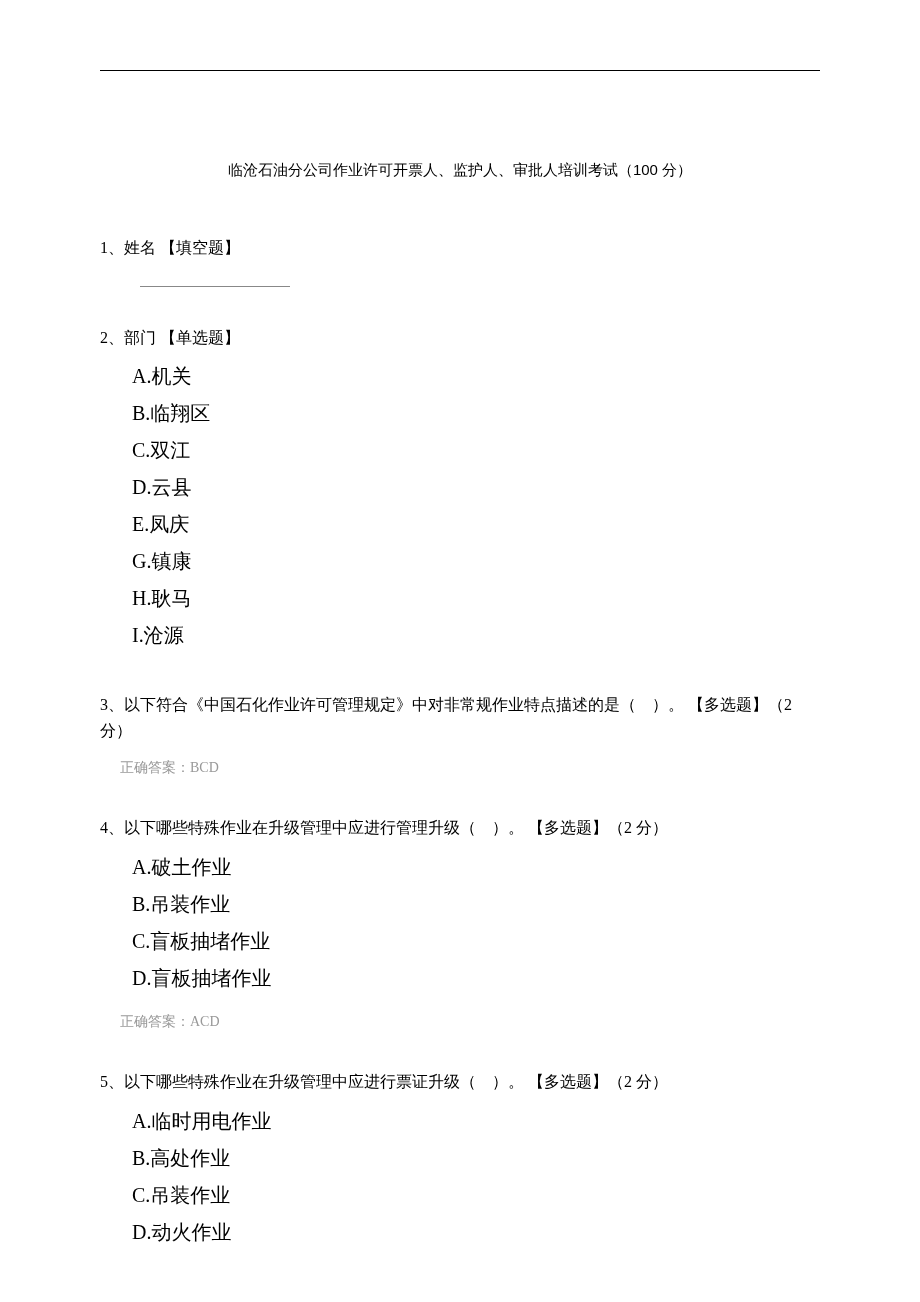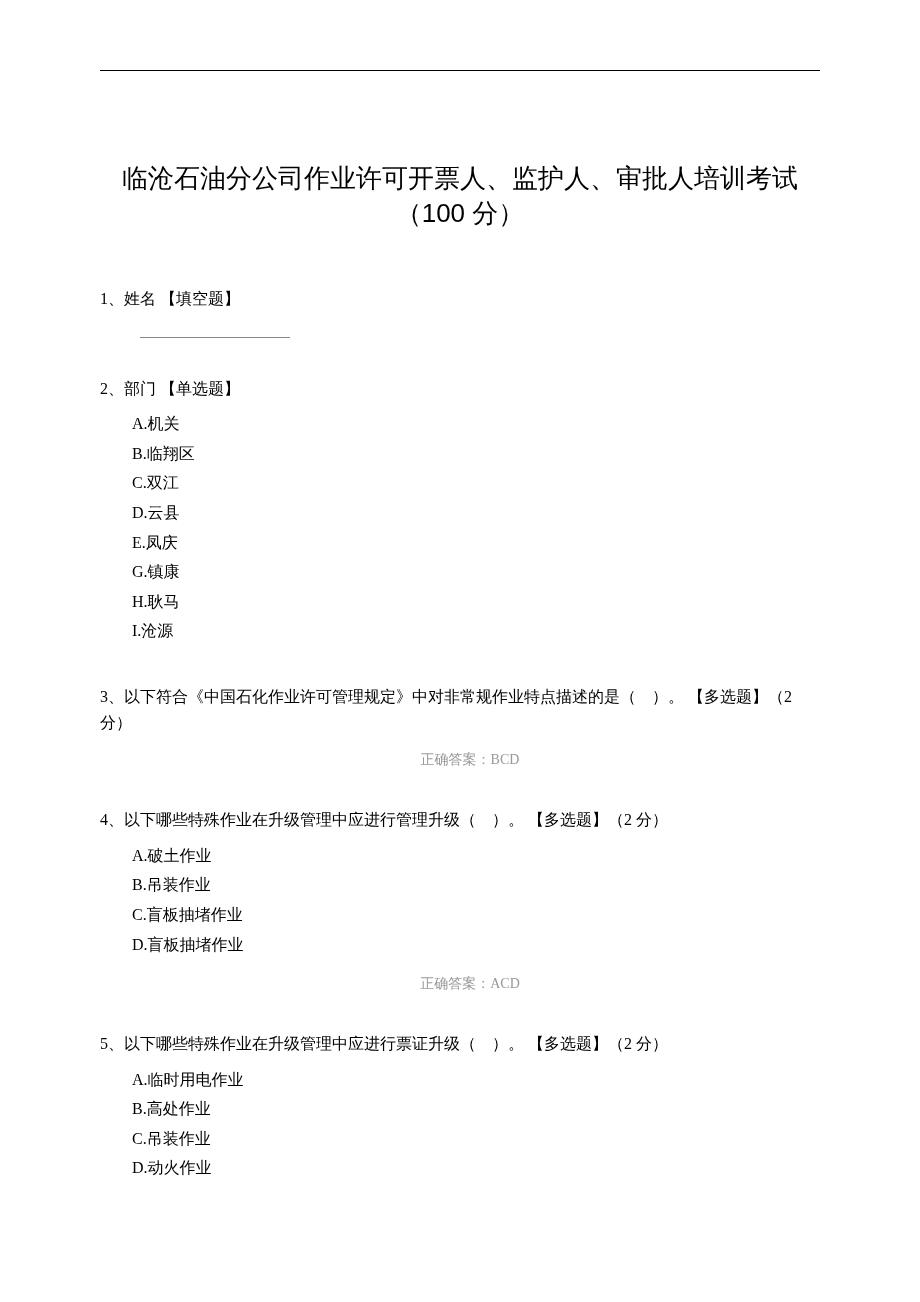--- a/index.html
+++ b/index.html
@@ -21,7 +21,7 @@
     }
     .title {
       text-align: center;
-      font-size: 26px;
+      font-size: 15px;
       font-weight: normal;
       margin-bottom: 55px;
       font-family: "SimHei", "黑体", sans-serif;

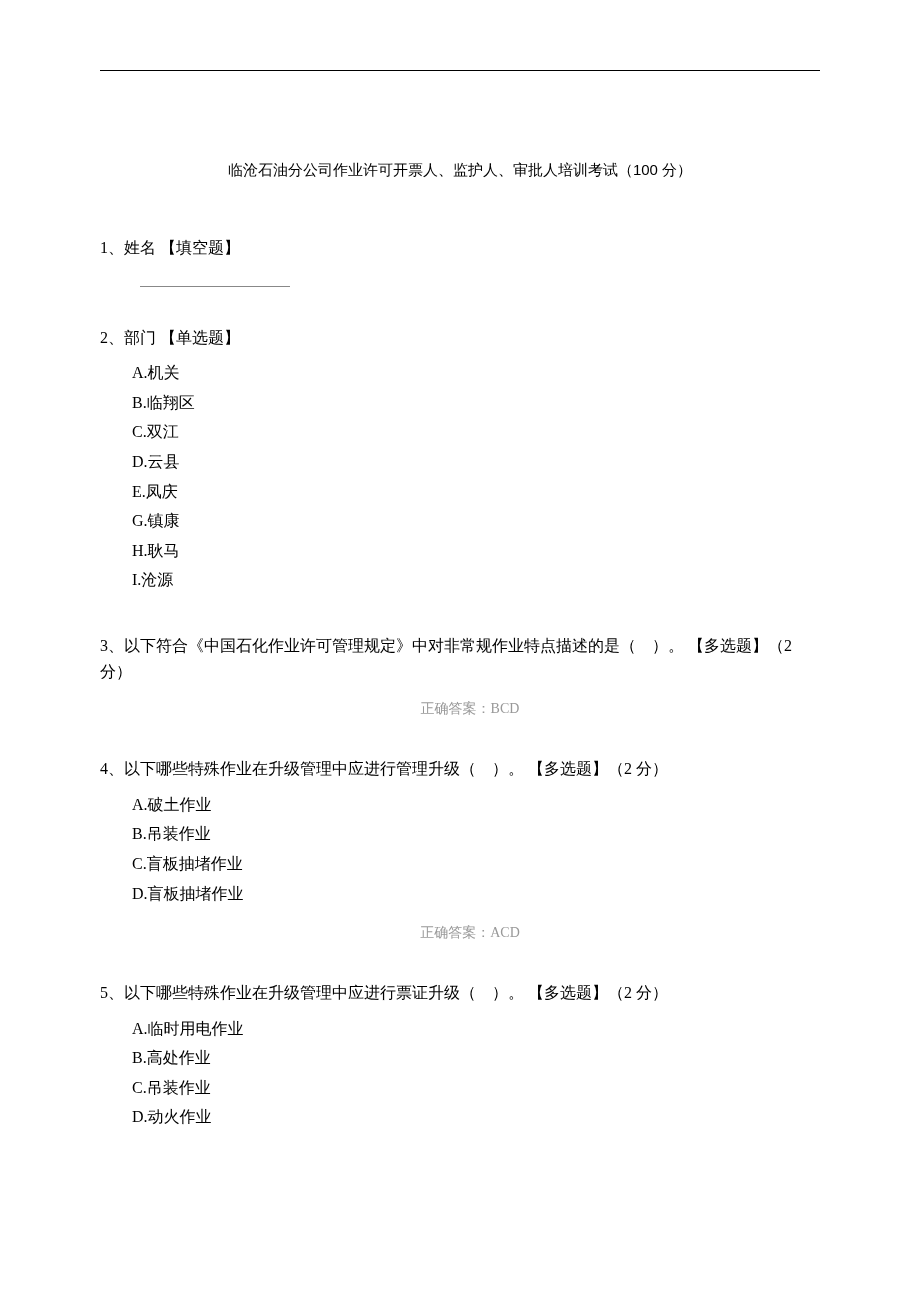--- a/index.html
+++ b/index.html
@@ -46,7 +46,7 @@
       padding-left: 32px;
     }
     .option {
-      font-size: 16px;
+      font-size: 20px;
       line-height: 1.85;
     }
     .answer {

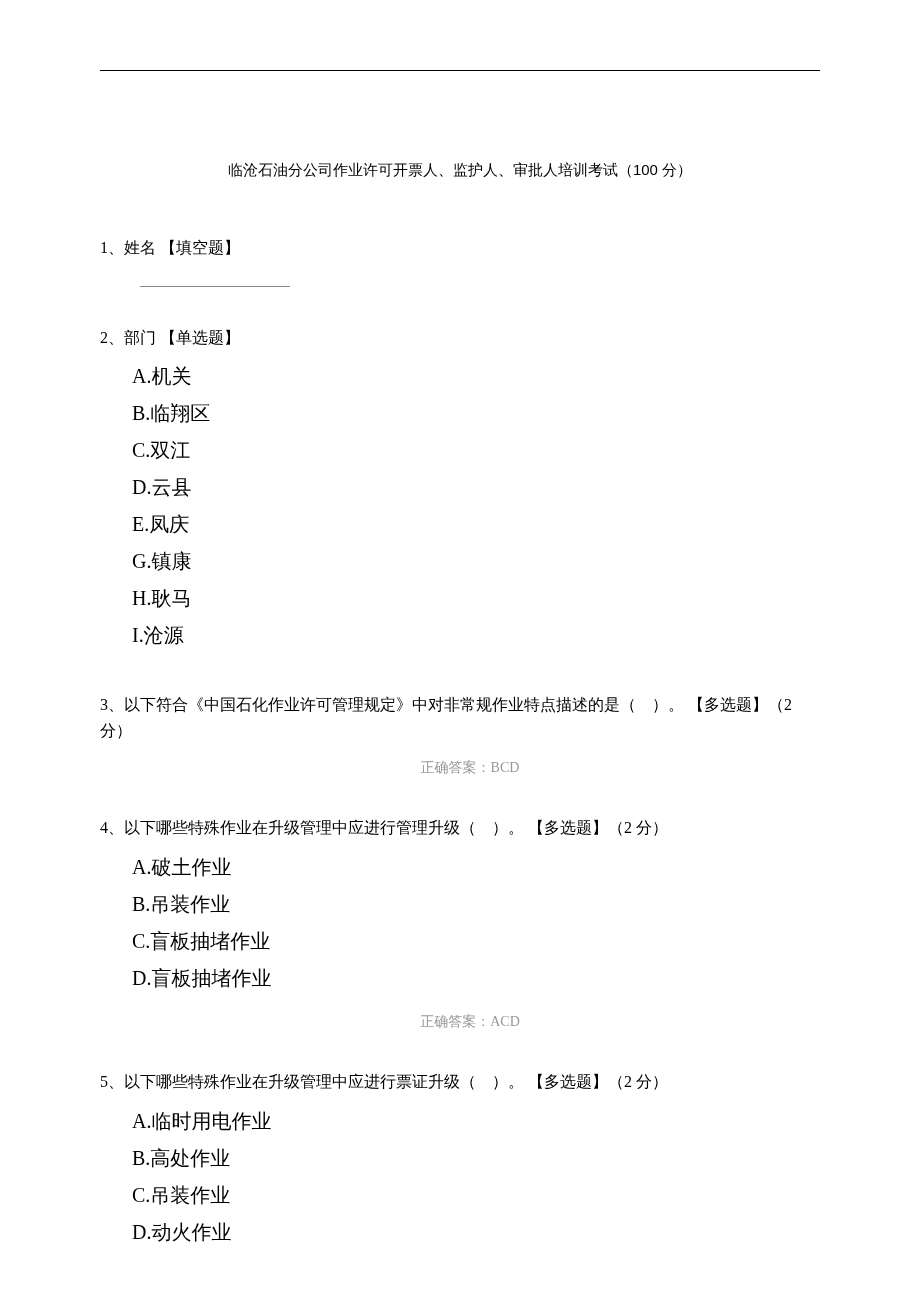--- a/index.html
+++ b/index.html
@@ -55,7 +55,6 @@
       padding-left: 20px;
       margin-top: 16px;
       font-family: "SimSun", "宋体", serif;
-      text-align: center;
     }
     .q-num {
       display: inline;

